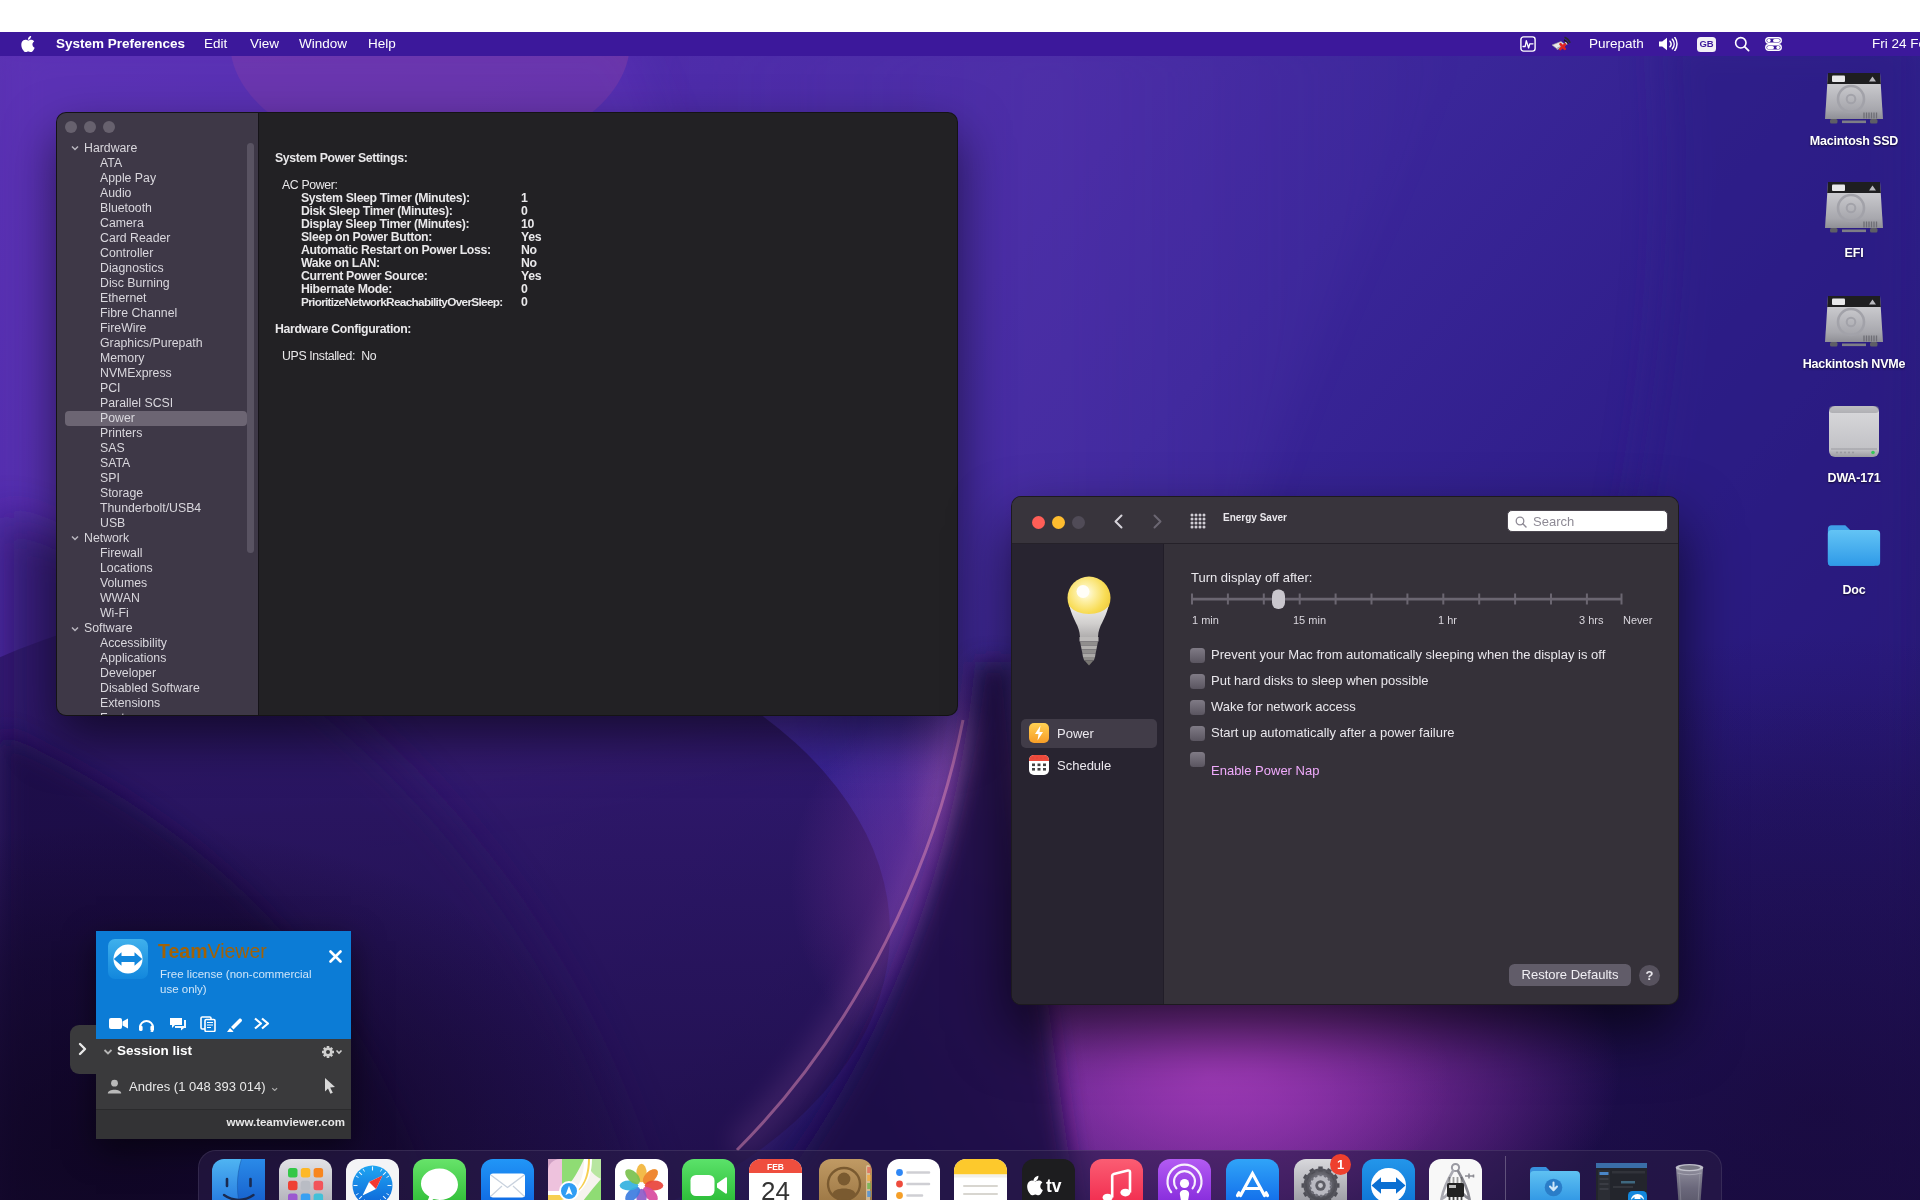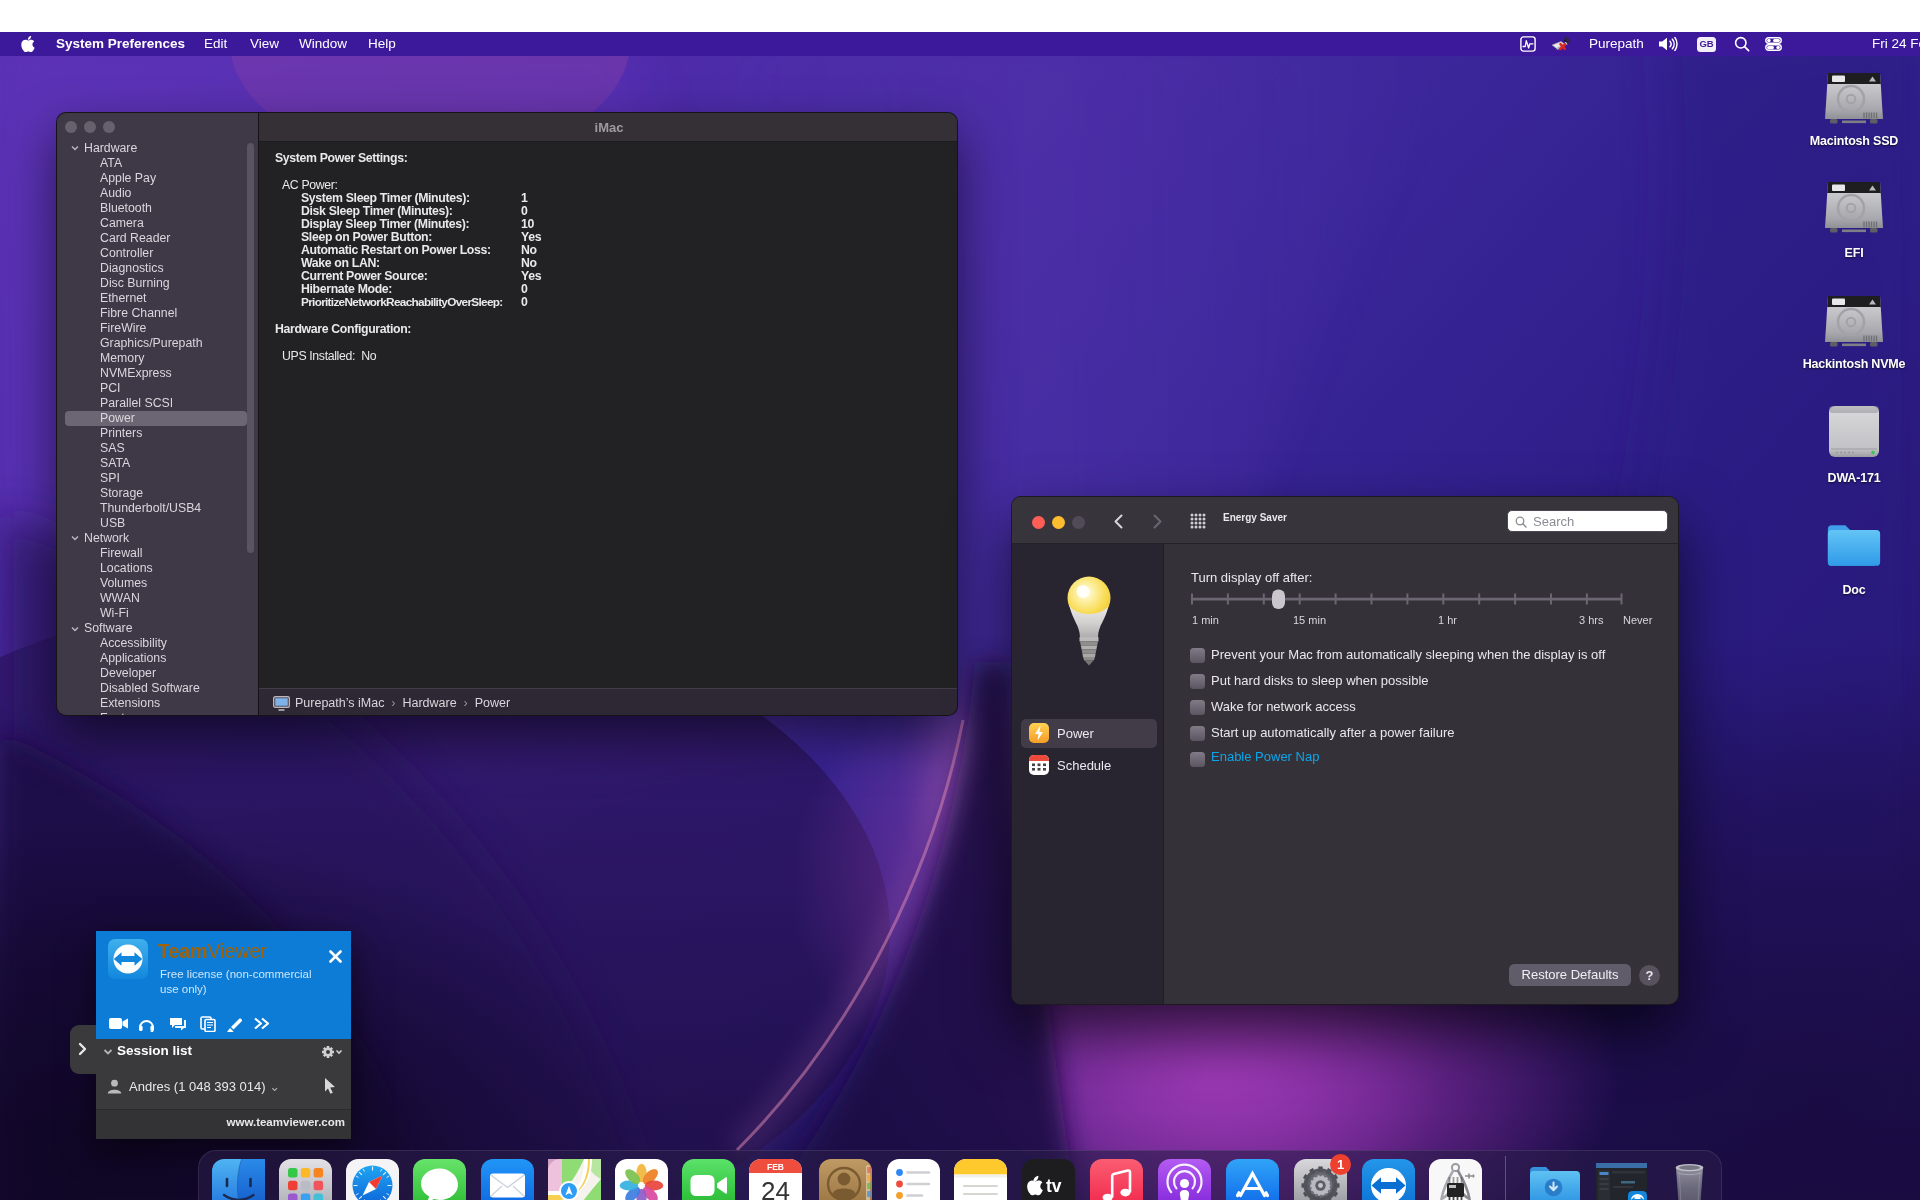--- a/index.html
+++ b/index.html
@@ -301,7 +301,6 @@
 
   <div class="abs" style="left:190px;top:30px;width:7px;height:410px;border-radius:4px;background:rgba(130,125,140,0.4)"></div>
 
-  <div class="abs" style="left:202px;top:0;width:700px;height:29px;background:#343036;border-bottom:1px solid #1c1b1e;color:#9d9ba1;font-size:13px;font-weight:bold;text-align:center;line-height:29px">iMac</div>
 
   <div class="abs" style="left:202px;top:30px;width:700px;height:545px;background:#222124;color:#e9e8ea;font-size:12.3px;letter-spacing:-0.35px">
     <div class="abs" style="left:16px;top:8px;font-weight:bold">System Power Settings:</div>

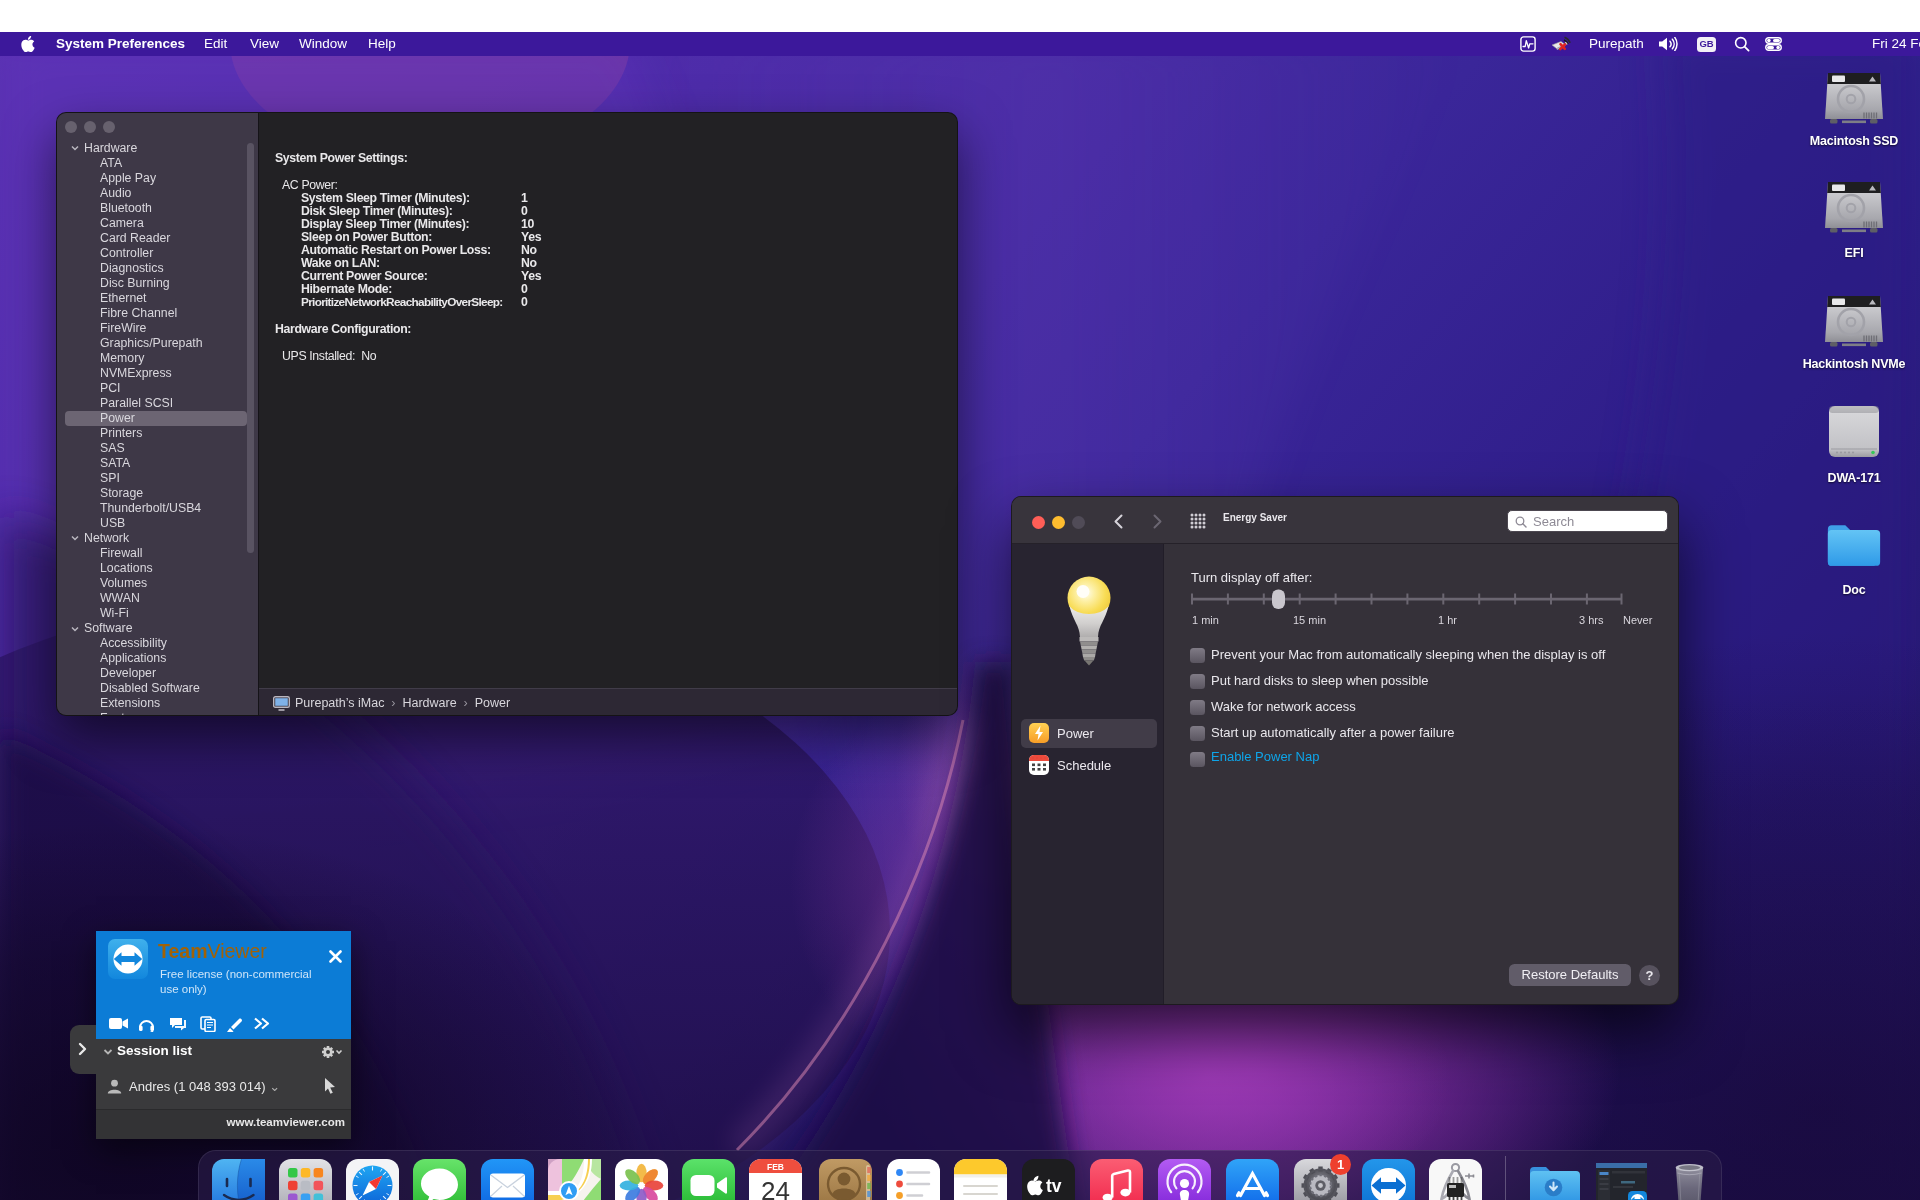--- a/index.html
+++ b/index.html
@@ -327,14 +327,6 @@
     <div class="abs" style="left:23px;top:206px">UPS Installed:&nbsp;&nbsp;No</div>
   </div>
 
-  <div class="abs" style="left:202px;top:575px;width:700px;height:29px;background:#2d2834;border-top:1px solid #413c49;color:#d8d6dc;font-size:12.5px">
-    <svg class="abs" style="left:14px;top:7px" width="17" height="15" viewBox="0 0 17 15">
-      <rect x="0.7" y="0.7" width="15.6" height="10.6" rx="1.6" fill="none" stroke="#b9b6bf" stroke-width="1.4"></rect>
-      <rect x="2.2" y="2.2" width="12.6" height="7.6" fill="#7fb2e8"></rect>
-      <path d="M5.5 14 h6" stroke="#b9b6bf" stroke-width="1.6"></path>
-    </svg>
-    <span class="abs" style="left:36px;top:7px">Purepath’s iMac <span style="color:#9a97a0">&nbsp;›&nbsp;</span> Hardware <span style="color:#9a97a0">&nbsp;›&nbsp;</span> Power</span>
-  </div>
 </div>
 
 <div id="energysaver">

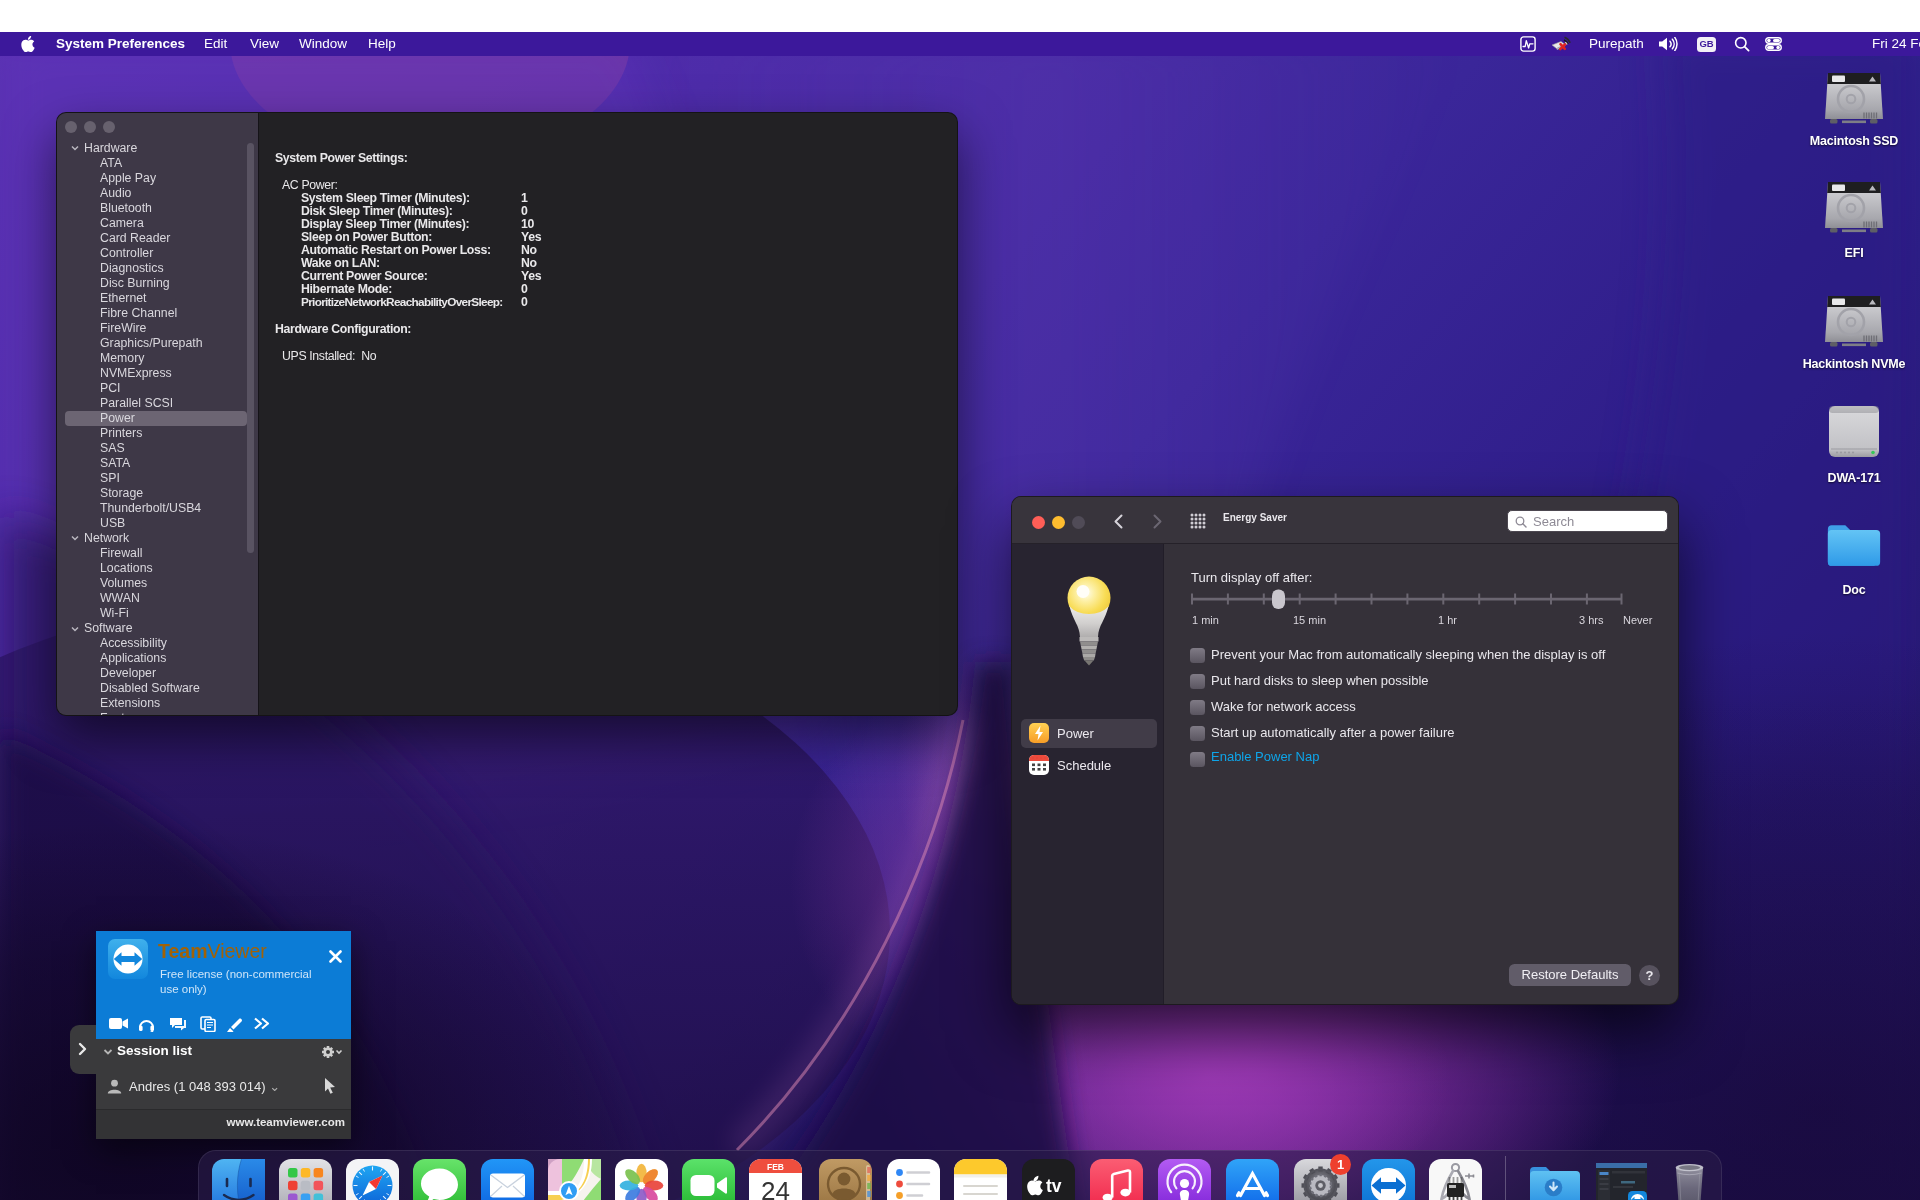--- a/index.html
+++ b/index.html
@@ -450,7 +450,7 @@
   <div class="abs" style="left:178px;top:229px;width:14.5px;height:14.5px;border-radius:3.5px;background:linear-gradient(180deg,#807b86,#5a5560)"></div>
   <div class="abs" style="left:199px;top:228px;color:#e9e7ec;font-size:13px">Start up automatically after a power failure</div>
   <div class="abs" style="left:178px;top:255px;width:14.5px;height:14.5px;border-radius:3.5px;background:linear-gradient(180deg,#807b86,#5a5560)"></div>
-  <div class="abs" style="left:199px;top:252px;color:#0ea5e9;font-size:13px">Enable Power Nap</div>
+  <div class="abs" style="left:199px;top:266px;color:#f0abfc;font-size:13px">Enable Power Nap</div>
 
   <div class="abs" style="left:497px;top:467px;width:122px;height:22px;border-radius:5.5px;background:#615c69;color:#f1eff4;font-size:13px;text-align:center;line-height:22px">Restore Defaults</div>
   <div class="abs" style="left:627px;top:468px;width:21px;height:21px;border-radius:50%;background:#57525e;color:#e9e7ec;font-size:13px;text-align:center;line-height:21px;font-weight:bold">?</div>

